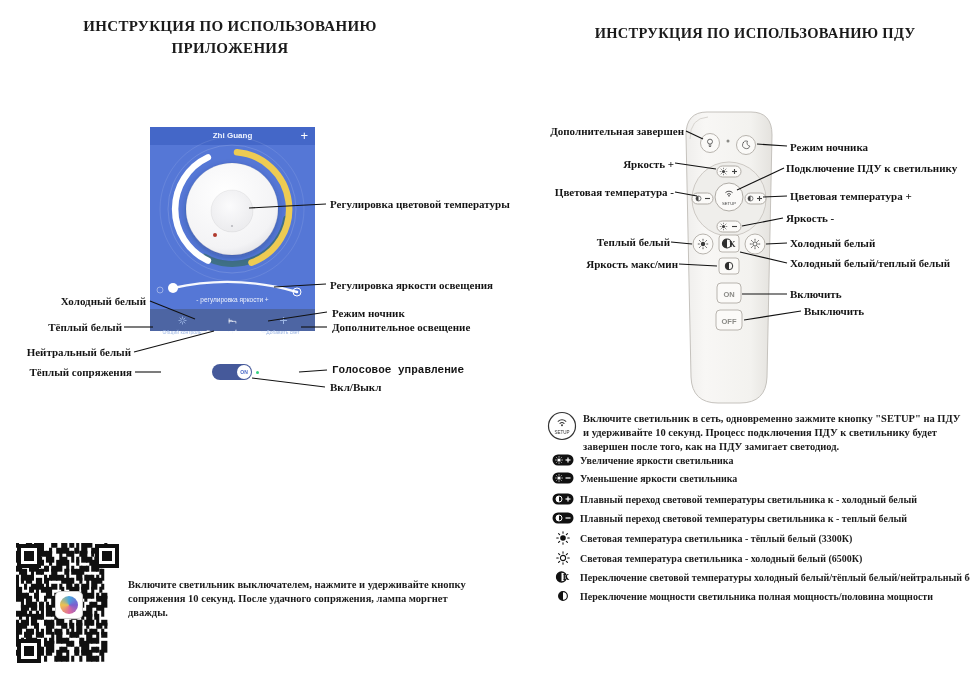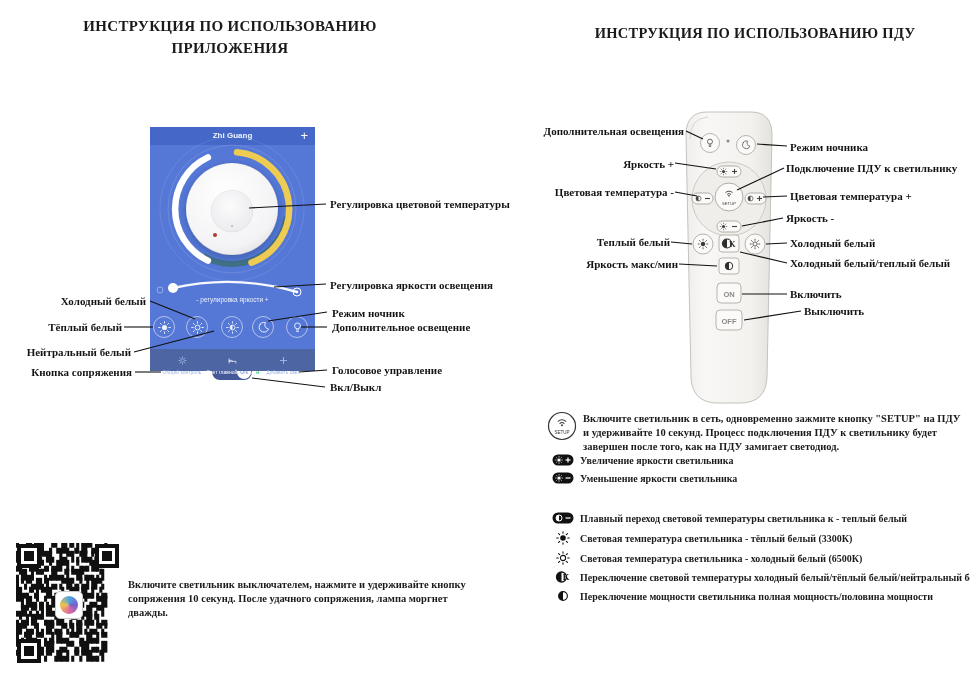--- a/index.html
+++ b/index.html
@@ -10,7 +10,7 @@
   .co{position:absolute;font-weight:700;font-size:11px;white-space:nowrap;color:#141414;}
   .body-text{position:absolute;font-weight:600;font-size:10.5px;line-height:1.32;color:#1b1b1b;}
   
-  .phone{position:absolute;left:150px;top:127px;width:165px;height:244px;background:#5577d6;}
+  .phone{position:absolute;left:150px;top:127px;width:165px;height:204px;background:#5577d6;}
   .phone-header{position:absolute;left:0;top:0;width:100%;height:18px;background:#4467c8;}
   .phone-title{position:absolute;width:100%;top:4px;text-align:center;font-family:"Liberation Sans",sans-serif;
                font-size:8px;font-weight:700;color:#eef3ff;}

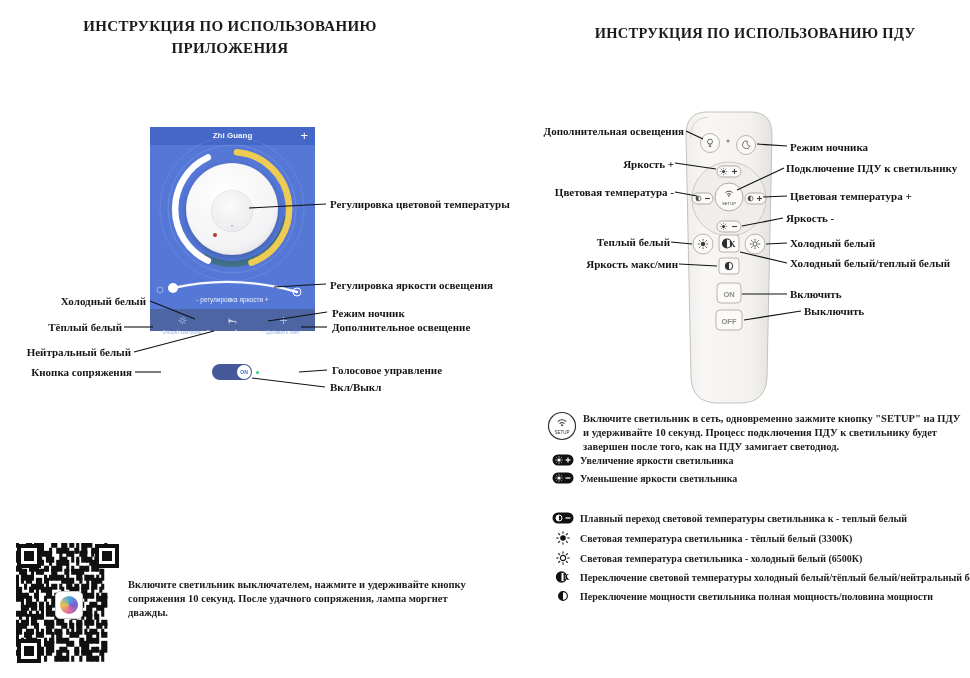--- a/index.html
+++ b/index.html
@@ -399,7 +399,7 @@
     </g>
   </svg>
 
-  <div class="co" style="right:286px;top:125px;">Дополнительная освещения</div>
+  <div class="co" style="right:286px;top:125px;">Дополнительная завершен</div>
   <div class="co" style="right:296px;top:158px;">Яркость +</div>
   <div class="co" style="right:296px;top:186px;">Цветовая температура -</div>
   <div class="co" style="right:300px;top:236px;">Теплый белый</div>

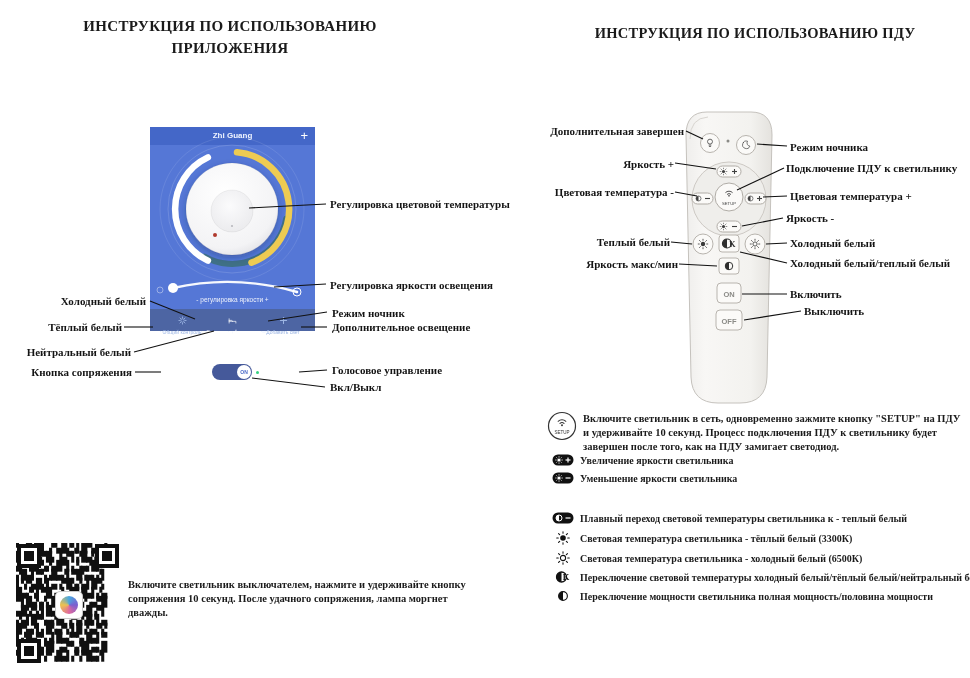--- a/index.html
+++ b/index.html
@@ -288,7 +288,7 @@
   <div class="co" style="right:824px;top:295px;">Холодный белый</div>
   <div class="co" style="right:848px;top:321px;">Тёплый белый</div>
   <div class="co" style="right:839px;top:346px;">Нейтральный белый</div>
-  <div class="co" style="right:838px;top:366px;">Кнопка сопряжения</div>
+  <div class="co" style="right:838px;top:366px;">Тёплый сопряжения</div>
   <div class="co" style="left:332px;top:307px;">Режим ночник</div>
   <div class="co" style="left:332px;top:321px;">Дополнительное освещение</div>
   <div class="co" style="left:332px;top:364px;">Голосовое управление</div>

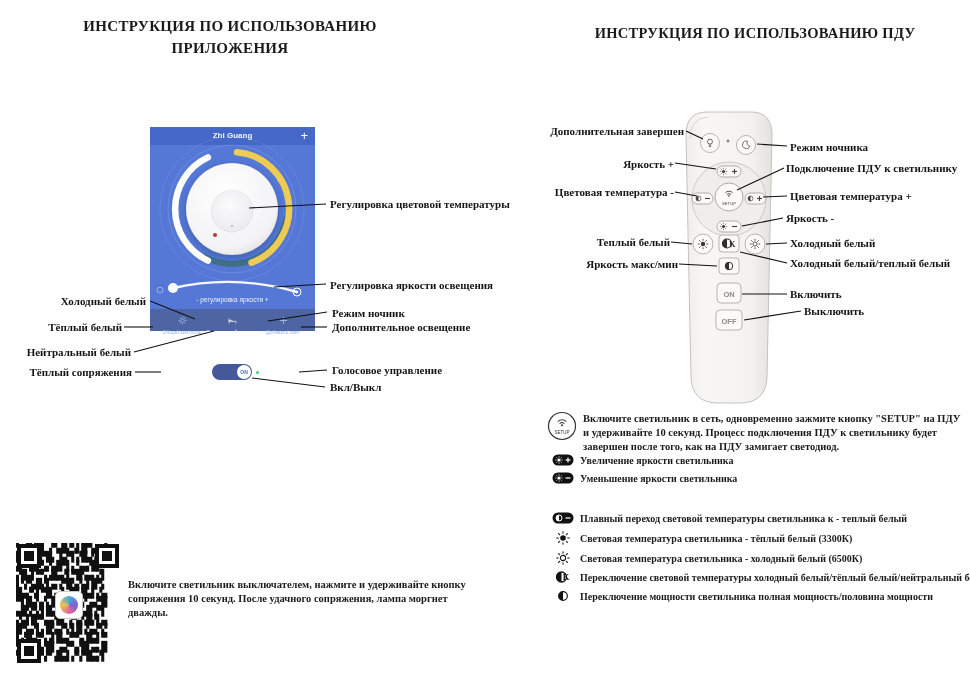--- a/index.html
+++ b/index.html
@@ -291,7 +291,7 @@
   <div class="co" style="right:838px;top:366px;">Тёплый сопряжения</div>
   <div class="co" style="left:332px;top:307px;">Режим ночник</div>
   <div class="co" style="left:332px;top:321px;">Дополнительное освещение</div>
-  <div class="co" style="left:332px;top:364px;">Голосовое управление</div>
+  <div class="co" style="left:332px;top:364px;font-family:Liberation Mono, monospace;">Голосовое управление</div>
   <div class="co" style="left:330px;top:381px;">Вкл/Выкл</div>
 
   <svg style="position:absolute;left:630px;top:105px;" width="260" height="310" viewBox="0 0 260 310">

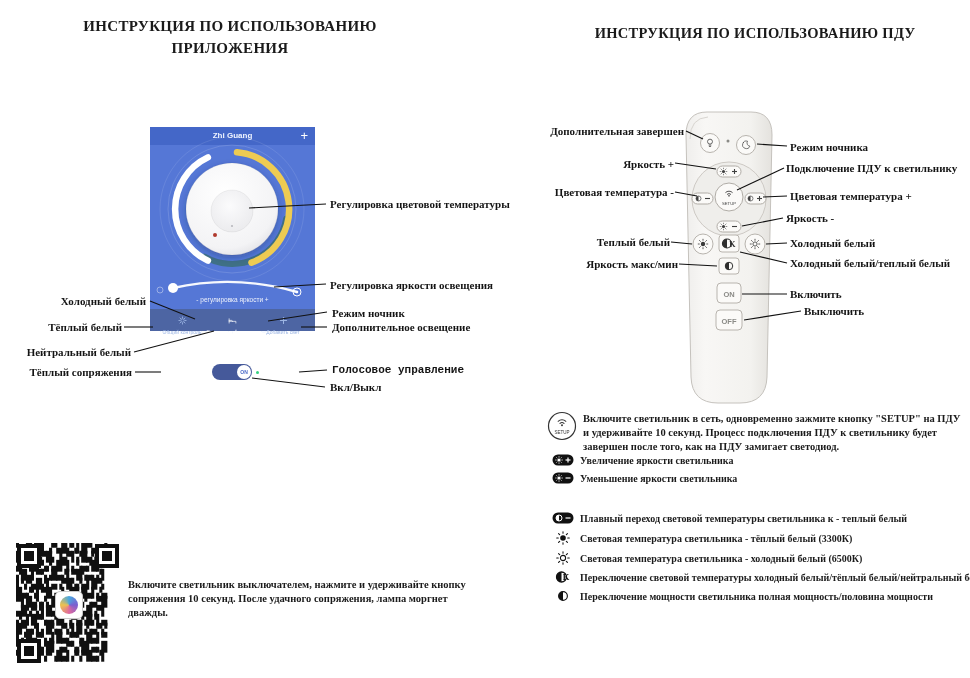--- a/index.html
+++ b/index.html
@@ -449,6 +449,20 @@
     </span>
     <span class="legend-text">Уменьшение яркости светильника</span>
   </div>
+  <div class="legend-row" style="left:550px;top:493px;">
+    <span class="legend-icon">
+      <svg width="22" height="12" viewBox="0 0 22 12">
+          <rect x="0.5" y="0.5" width="21" height="11" rx="5.5" fill="#111"></rect>
+      <circle cx="7" cy="6" r="3" fill="none" stroke="#fff" stroke-width="1"></circle>
+          <path d="M7 3 A3 3 0 0 0 7 9 Z" fill="#fff"></path>
+      <g stroke="#fff" stroke-width="1.2">
+            <line x1="13.5" y1="6" x2="18.5" y2="6"></line>
+            <line x1="16" y1="3.5" x2="16" y2="8.5"></line>
+          </g>
+        </svg>
+    </span>
+    <span class="legend-text">Плавный переход световой температуры светильника к - холодный белый</span>
+  </div>
   <div class="legend-row" style="left:550px;top:512px;">
     <span class="legend-icon">
       <svg width="22" height="12" viewBox="0 0 22 12">

